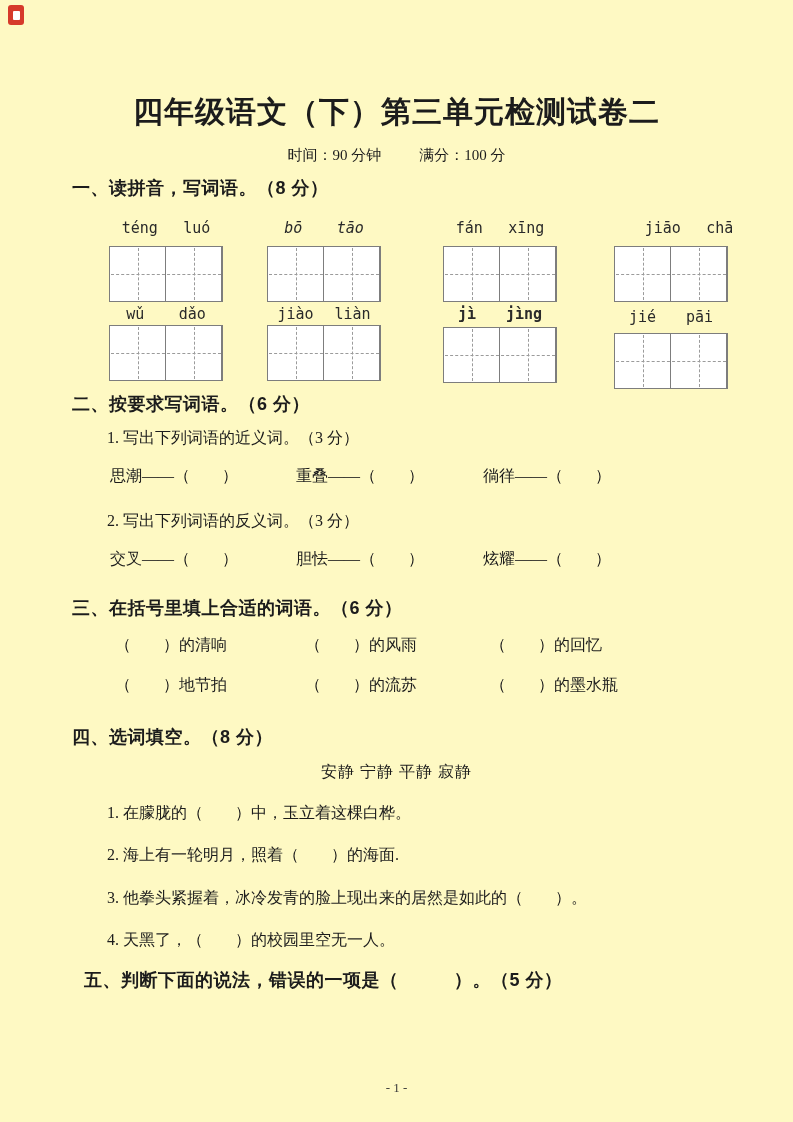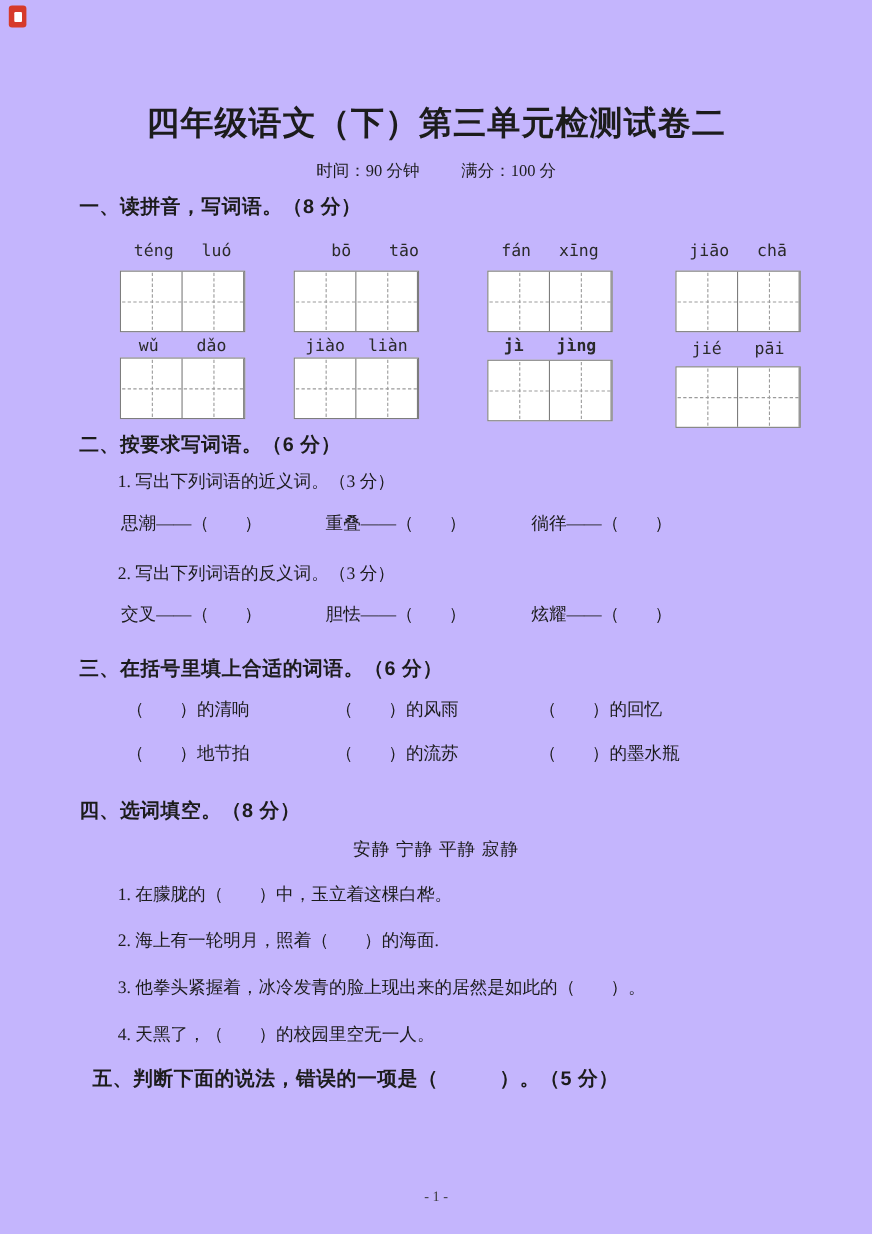--- a/index.html
+++ b/index.html
@@ -6,7 +6,7 @@
   .page{
     position:relative;
     width:793px;height:1122px;
-    background:#c4b5fd;
+    background:#fef9c3;
     font-family:"Liberation Serif","DejaVu Serif",serif;
     color:#1c1c1c;
     overflow:hidden;

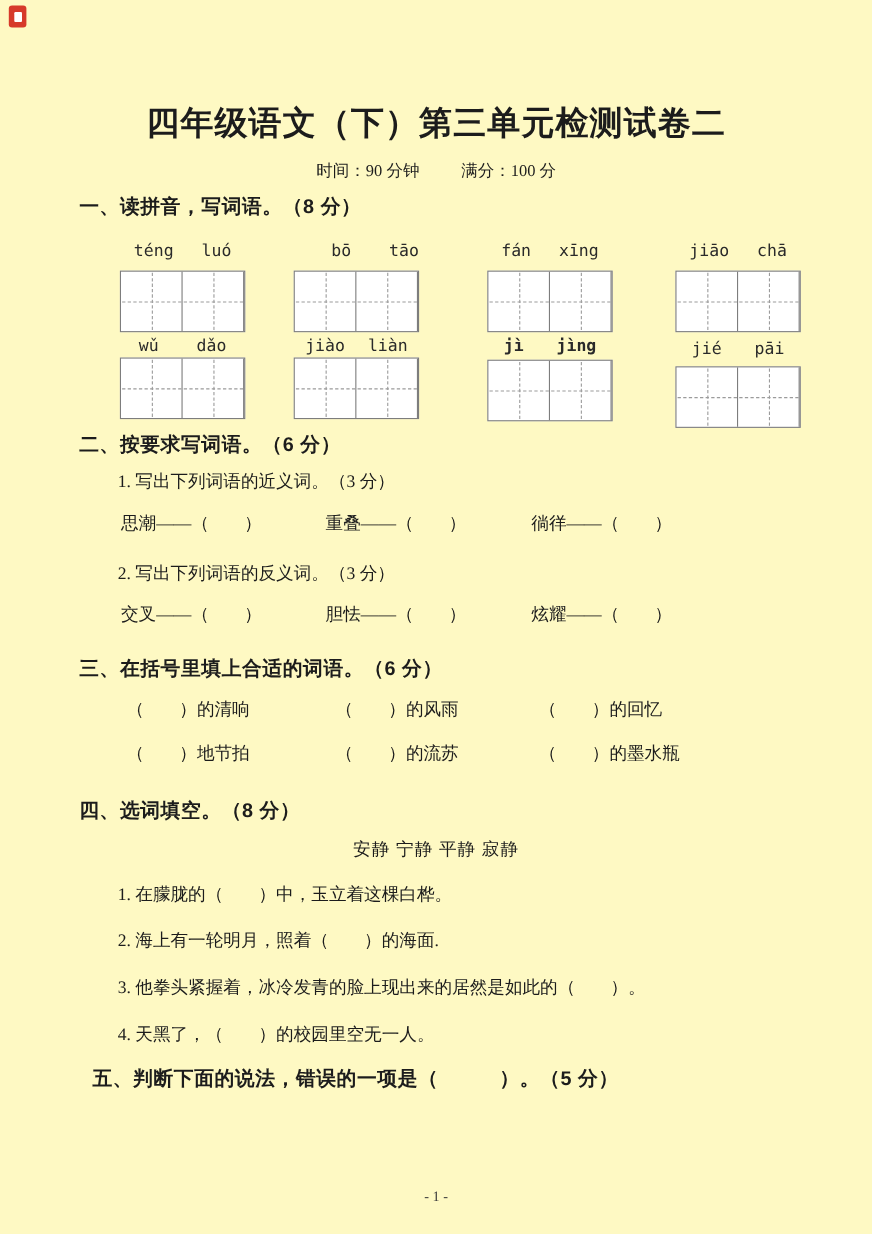--- a/index.html
+++ b/index.html
@@ -75,7 +75,7 @@
     <span>téng</span>
     <span>luó</span>
   </div>
-  <div class="abs pinyin" style="left:284px;top:219px;">
+  <div class="abs pinyin" style="left:267px;top:219px;font-style:italic;">
     <span>bō</span>
     <span>tāo</span>
   </div>

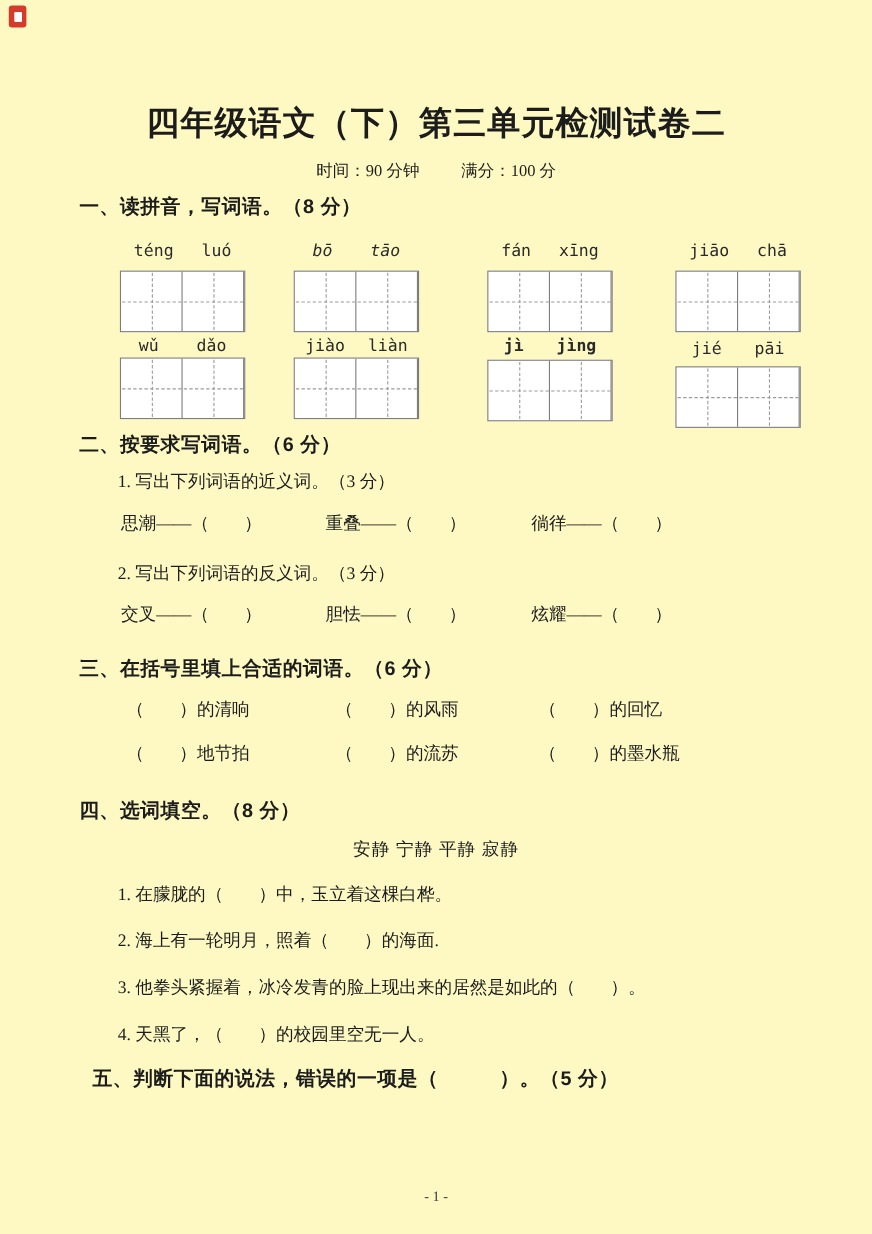--- a/index.html
+++ b/index.html
@@ -83,7 +83,7 @@
     <span>fán</span>
     <span>xīng</span>
   </div>
-  <div class="abs pinyin" style="left:614px;top:219px;text-align:right;">
+  <div class="abs pinyin" style="left:632px;top:219px;text-align:right;">
     <span>jiāo</span>
     <span>chā</span>
   </div>

